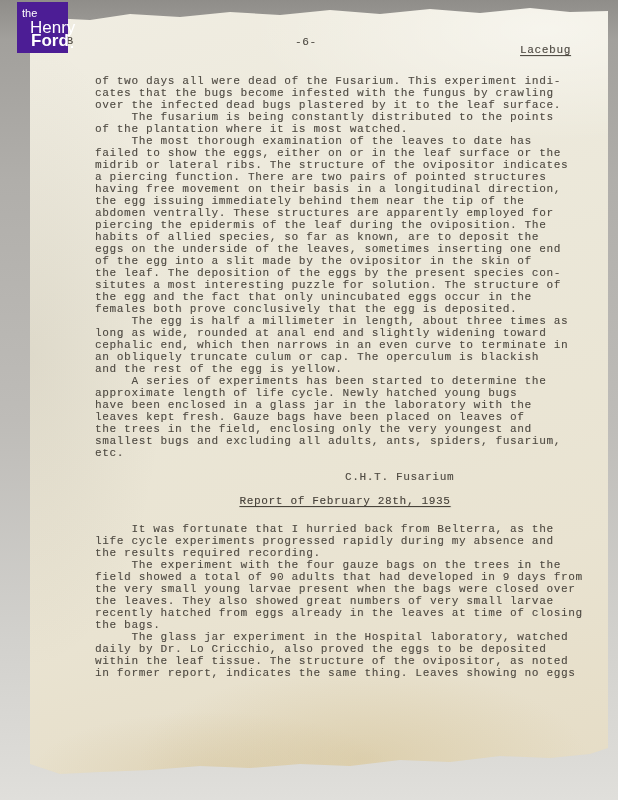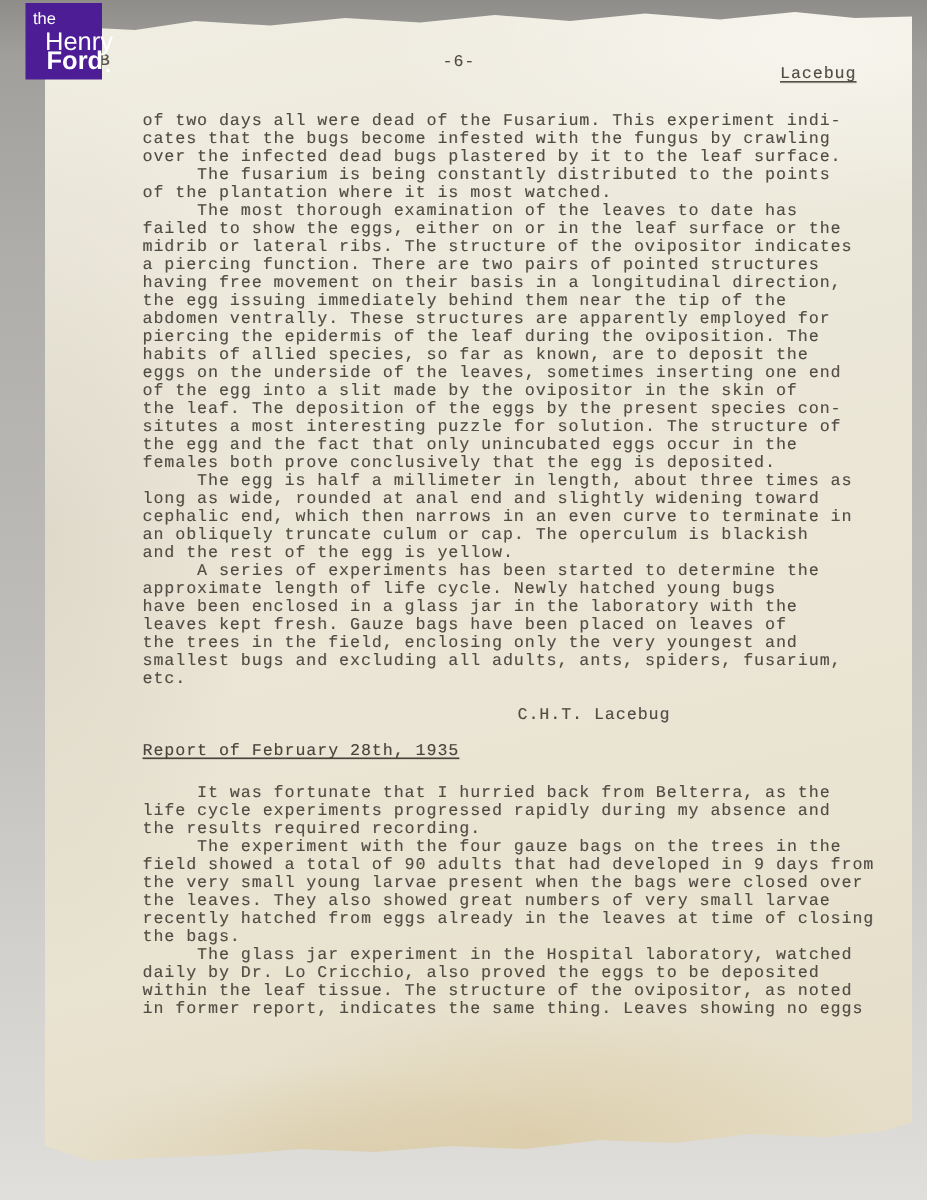--- a/index.html
+++ b/index.html
@@ -134,7 +134,7 @@
 smallest bugs and excluding all adults, ants, spiders, fusarium,
 etc.</div>
 
-    <div class="typed signature">C.H.T. Lacebug</div>
+    <div class="typed signature">C.H.T. Fusarium</div>
 
     <div class="typed report-heading">Report of February 28th, 1935</div>
 

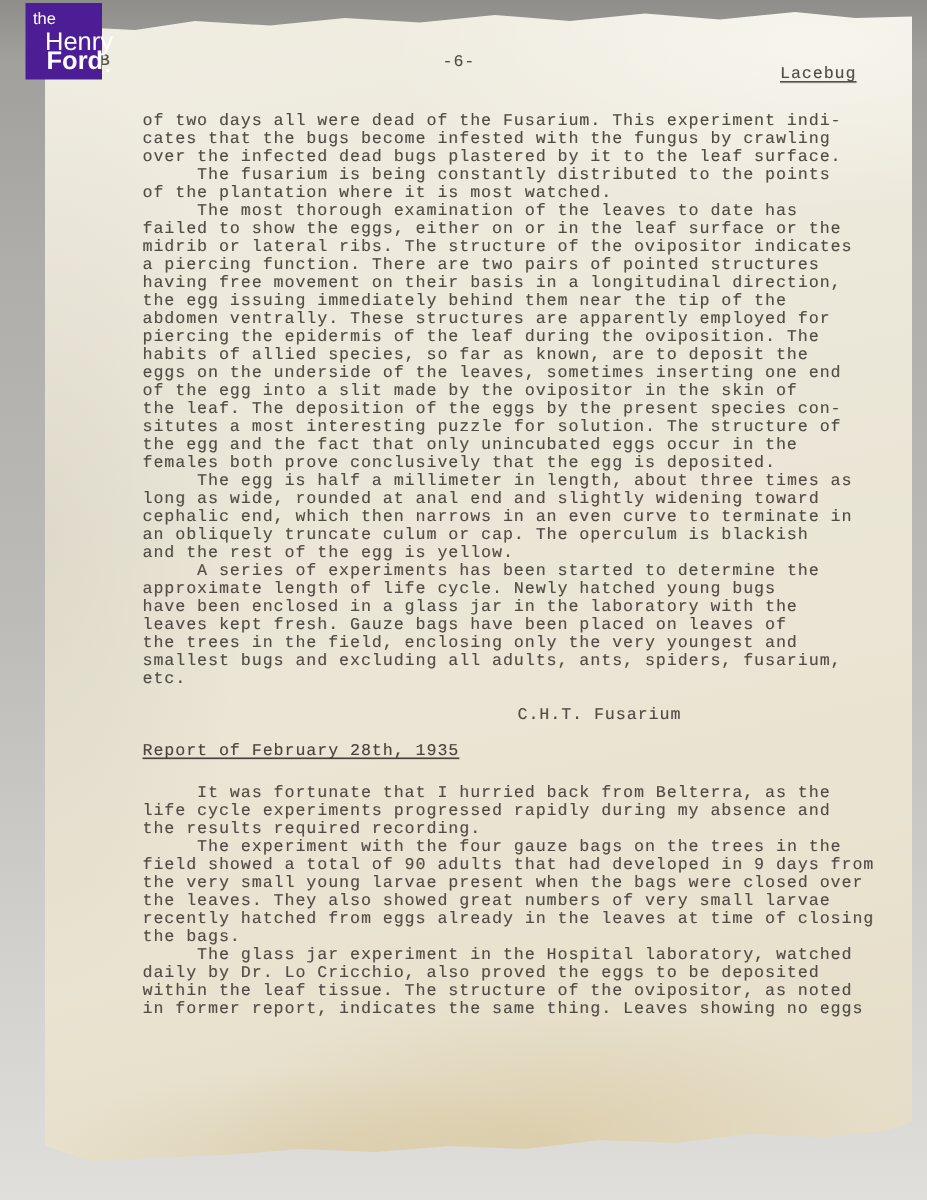--- a/index.html
+++ b/index.html
@@ -67,6 +67,7 @@
     text-decoration: underline;
     text-underline-offset: 2px;
     color: rgba(66, 61, 54, 0.95);
+    text-align: center;
   }
   .after-heading { margin-top: 16px; }
 

